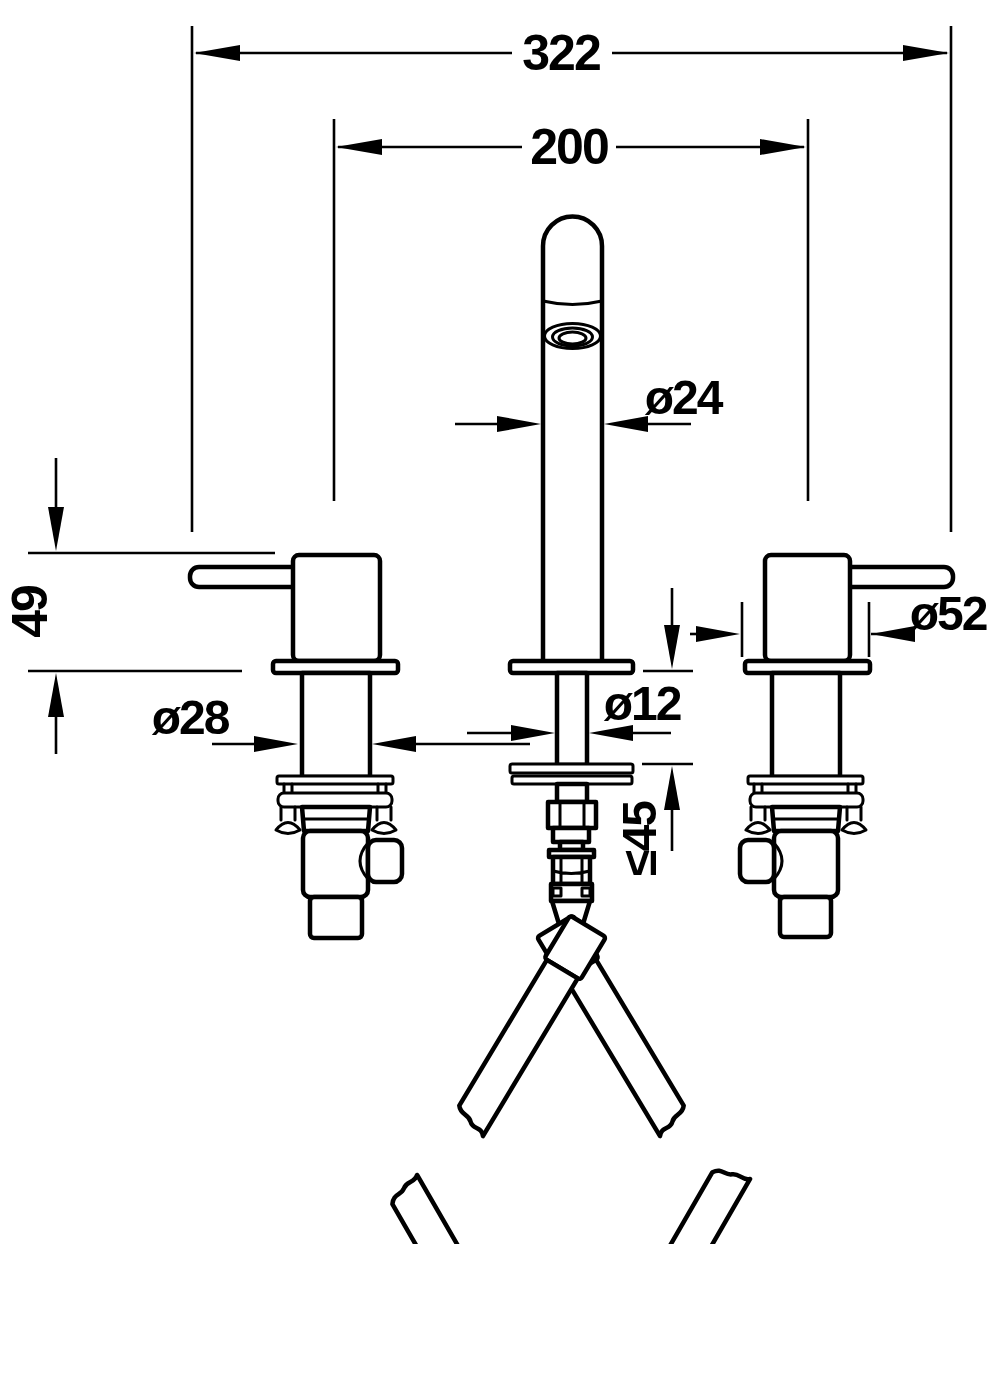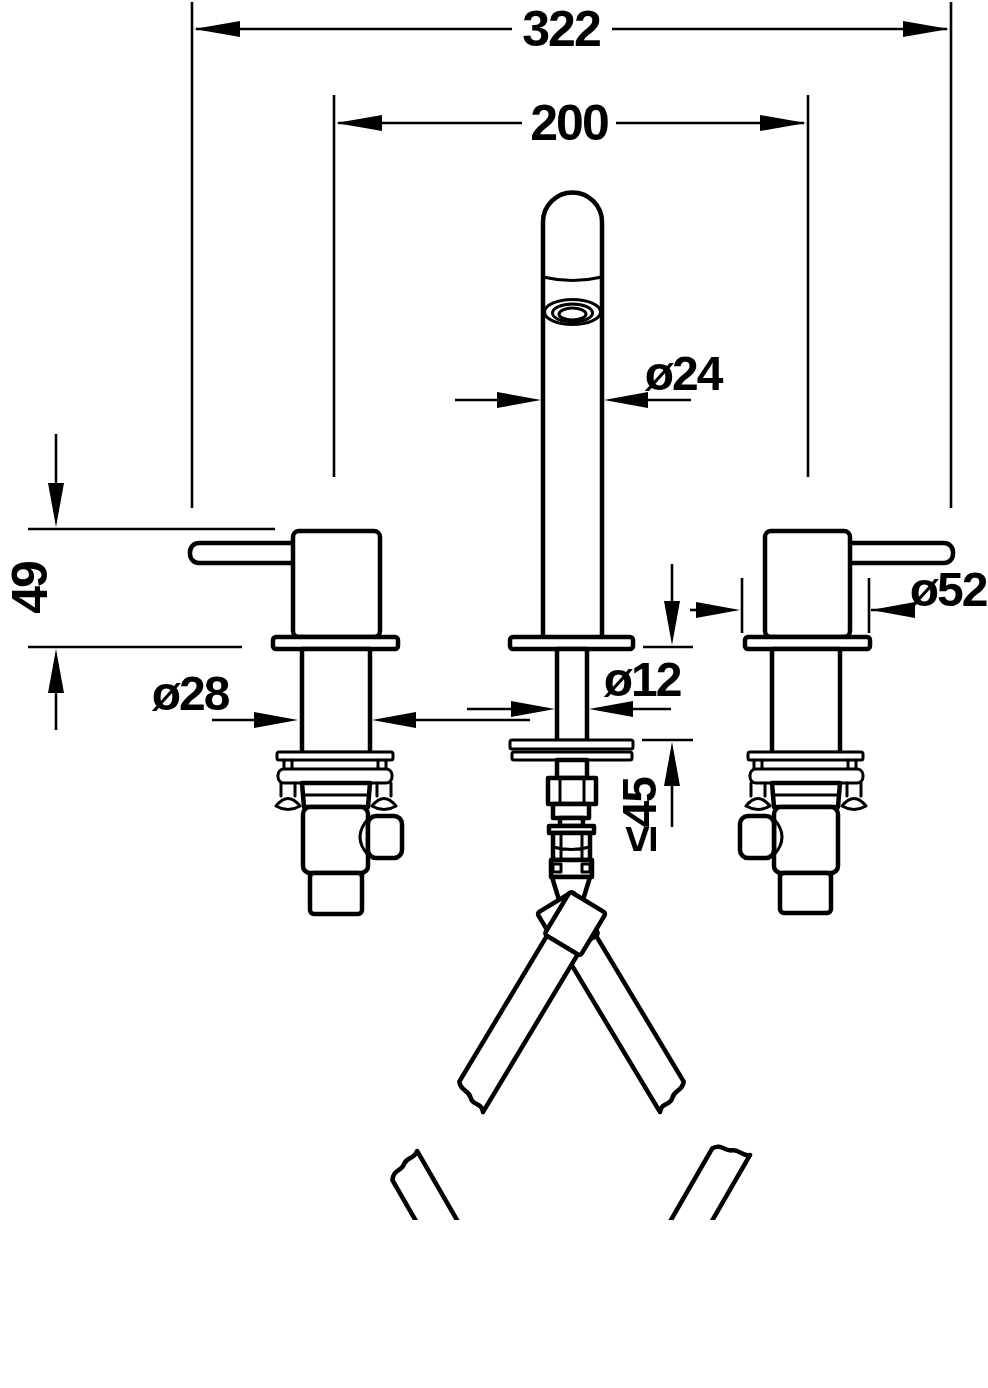--- a/index.html
+++ b/index.html
@@ -3,7 +3,7 @@
 <meta charset="utf-8">
 <style>
   html,body{margin:0;padding:0;background:#ffffff;}
-  .stage{position:relative;width:988px;height:1220px;background:#fff;overflow:hidden;}
+  .stage{position:relative;width:988px;height:1220px;background:#fff;overflow:hidden;margin-top:24px;}
   svg{display:block;}
   svg text{font-family:"Liberation Sans","DejaVu Sans",sans-serif;font-weight:bold;fill:#000;letter-spacing:-2px;}
   .dimtxt{font-size:50px;}

